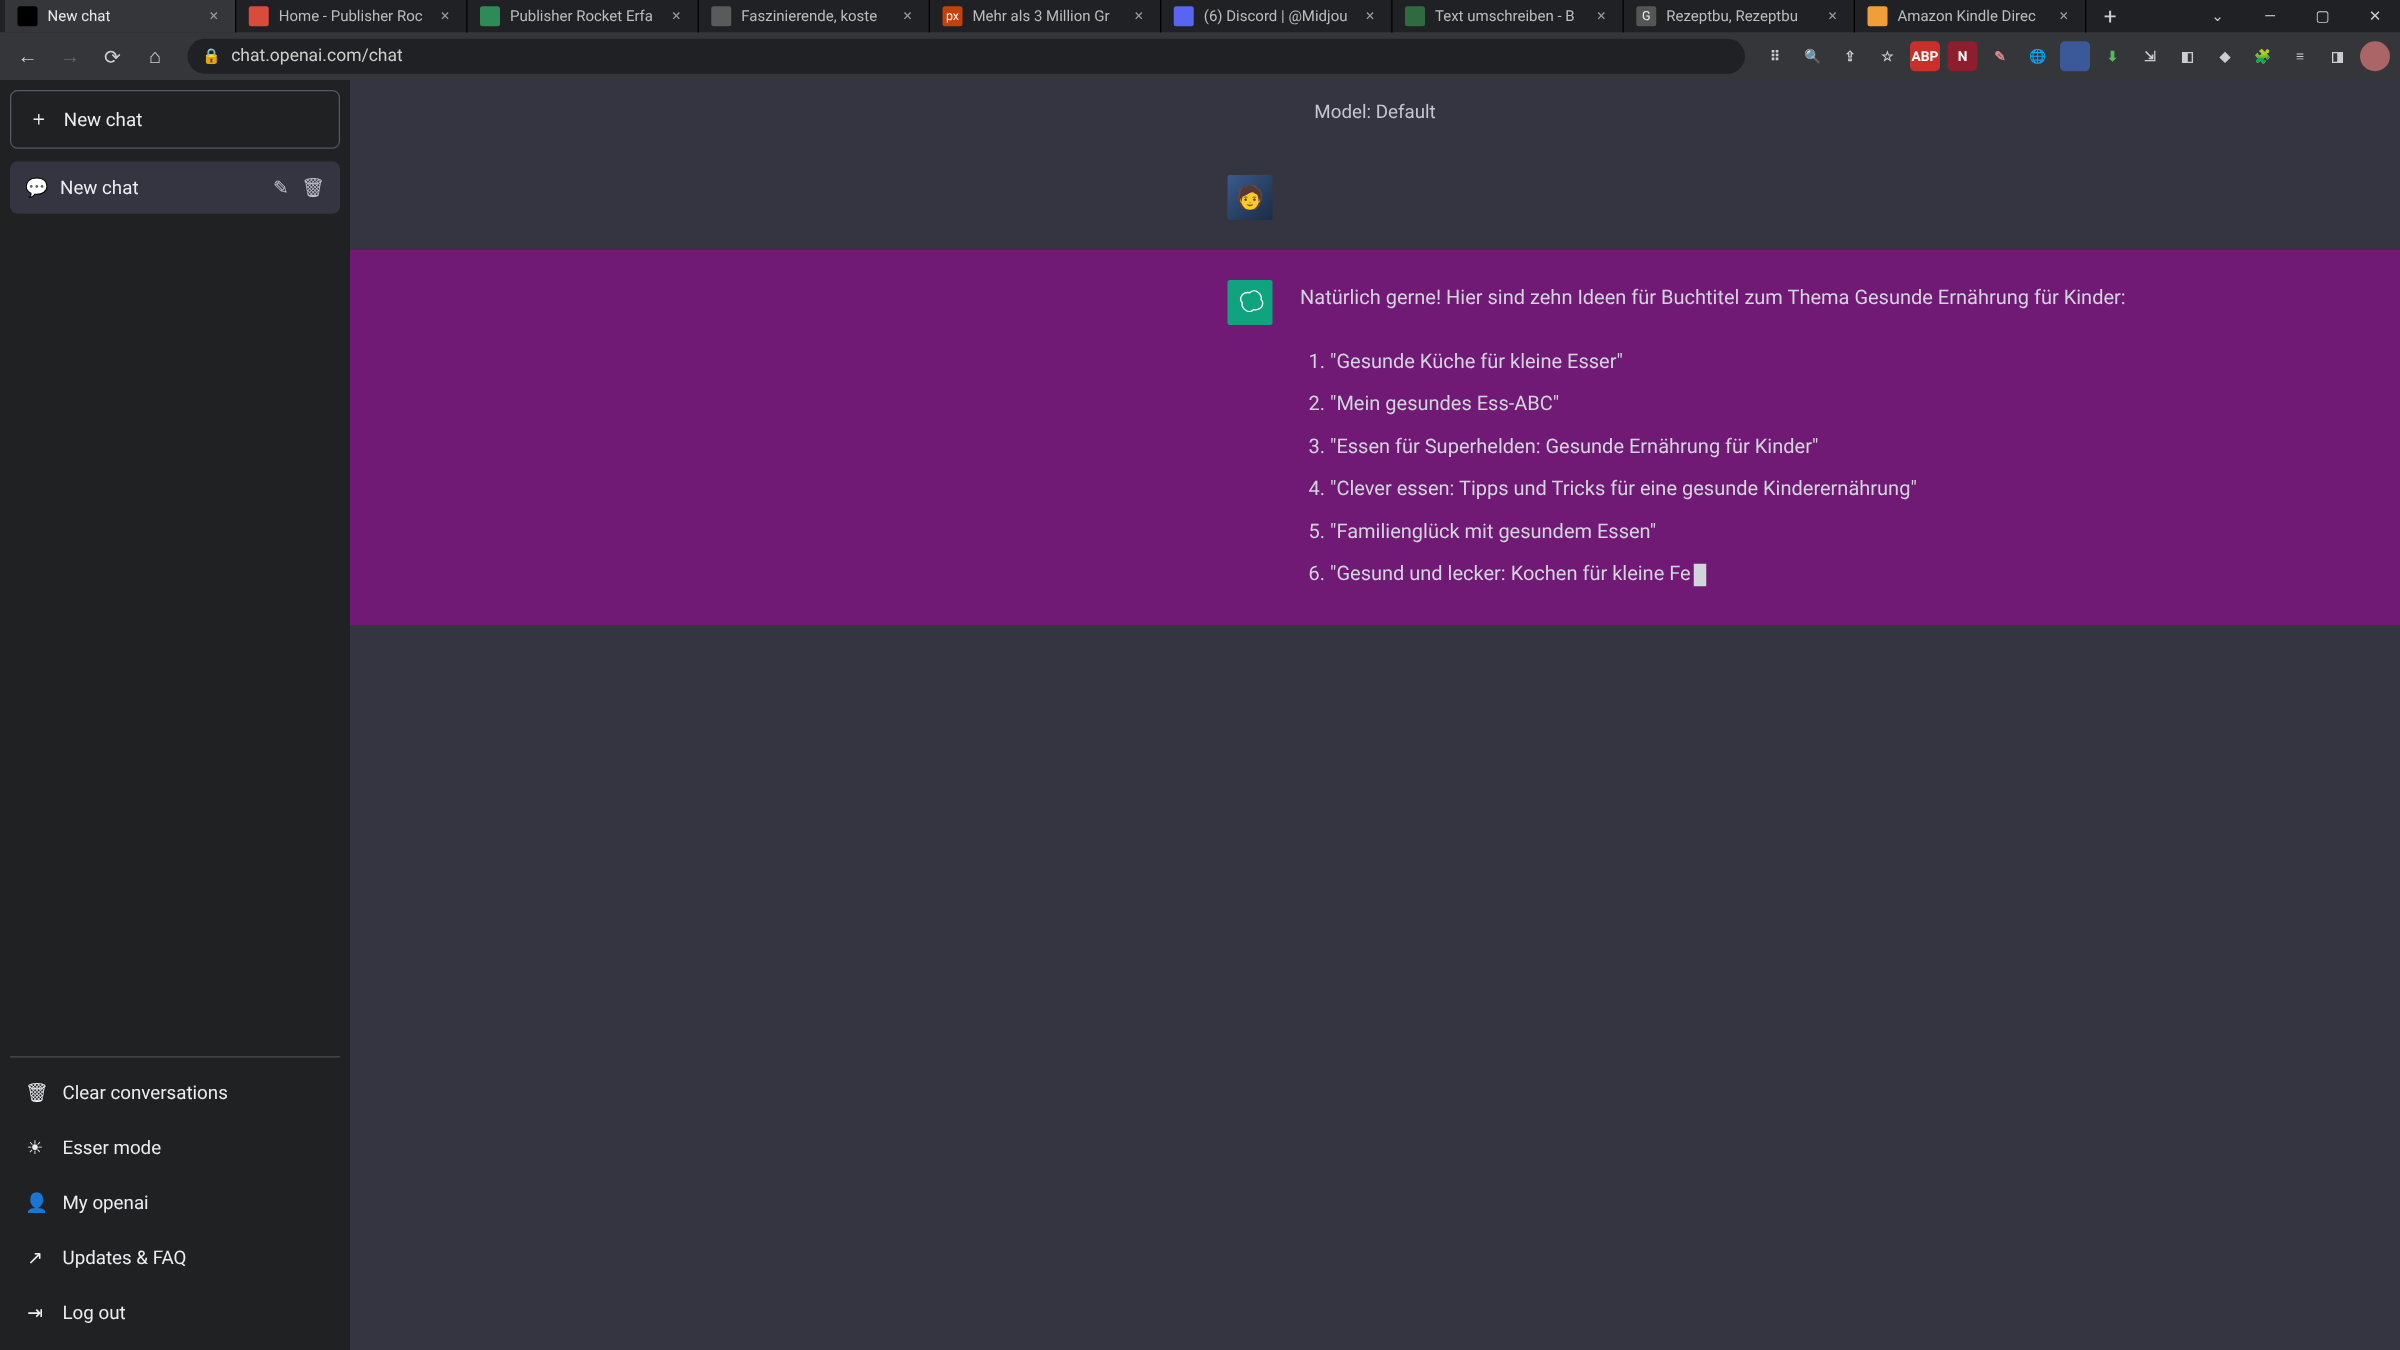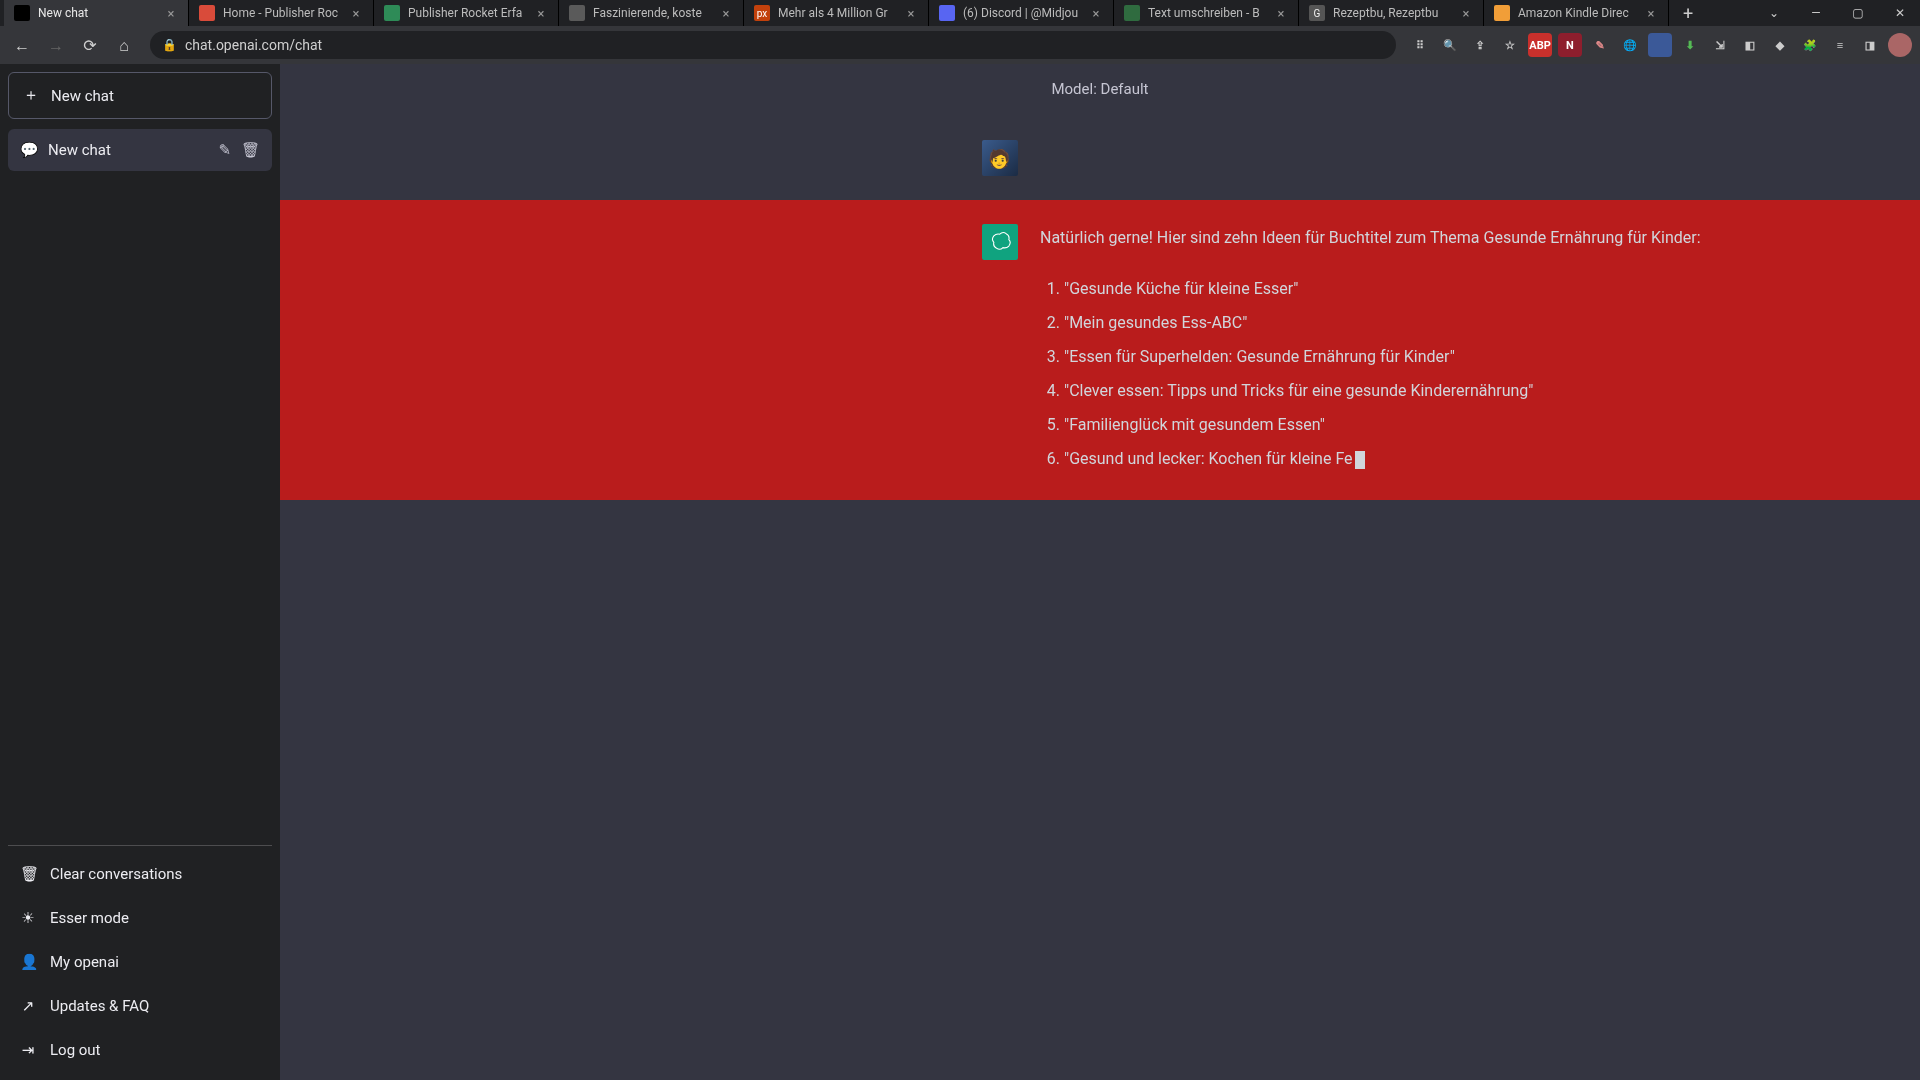--- a/index.html
+++ b/index.html
@@ -93,7 +93,7 @@
   </div>
   <div class="tab">
     <span class="favicon" style="background:#c2410c">px</span>
-    <span class="title">Mehr als 4 Million Gr</span>
+    <span class="title">Mehr als 3 Million Gr</span>
     <span class="close">×</span>
   </div>
   <div class="tab">

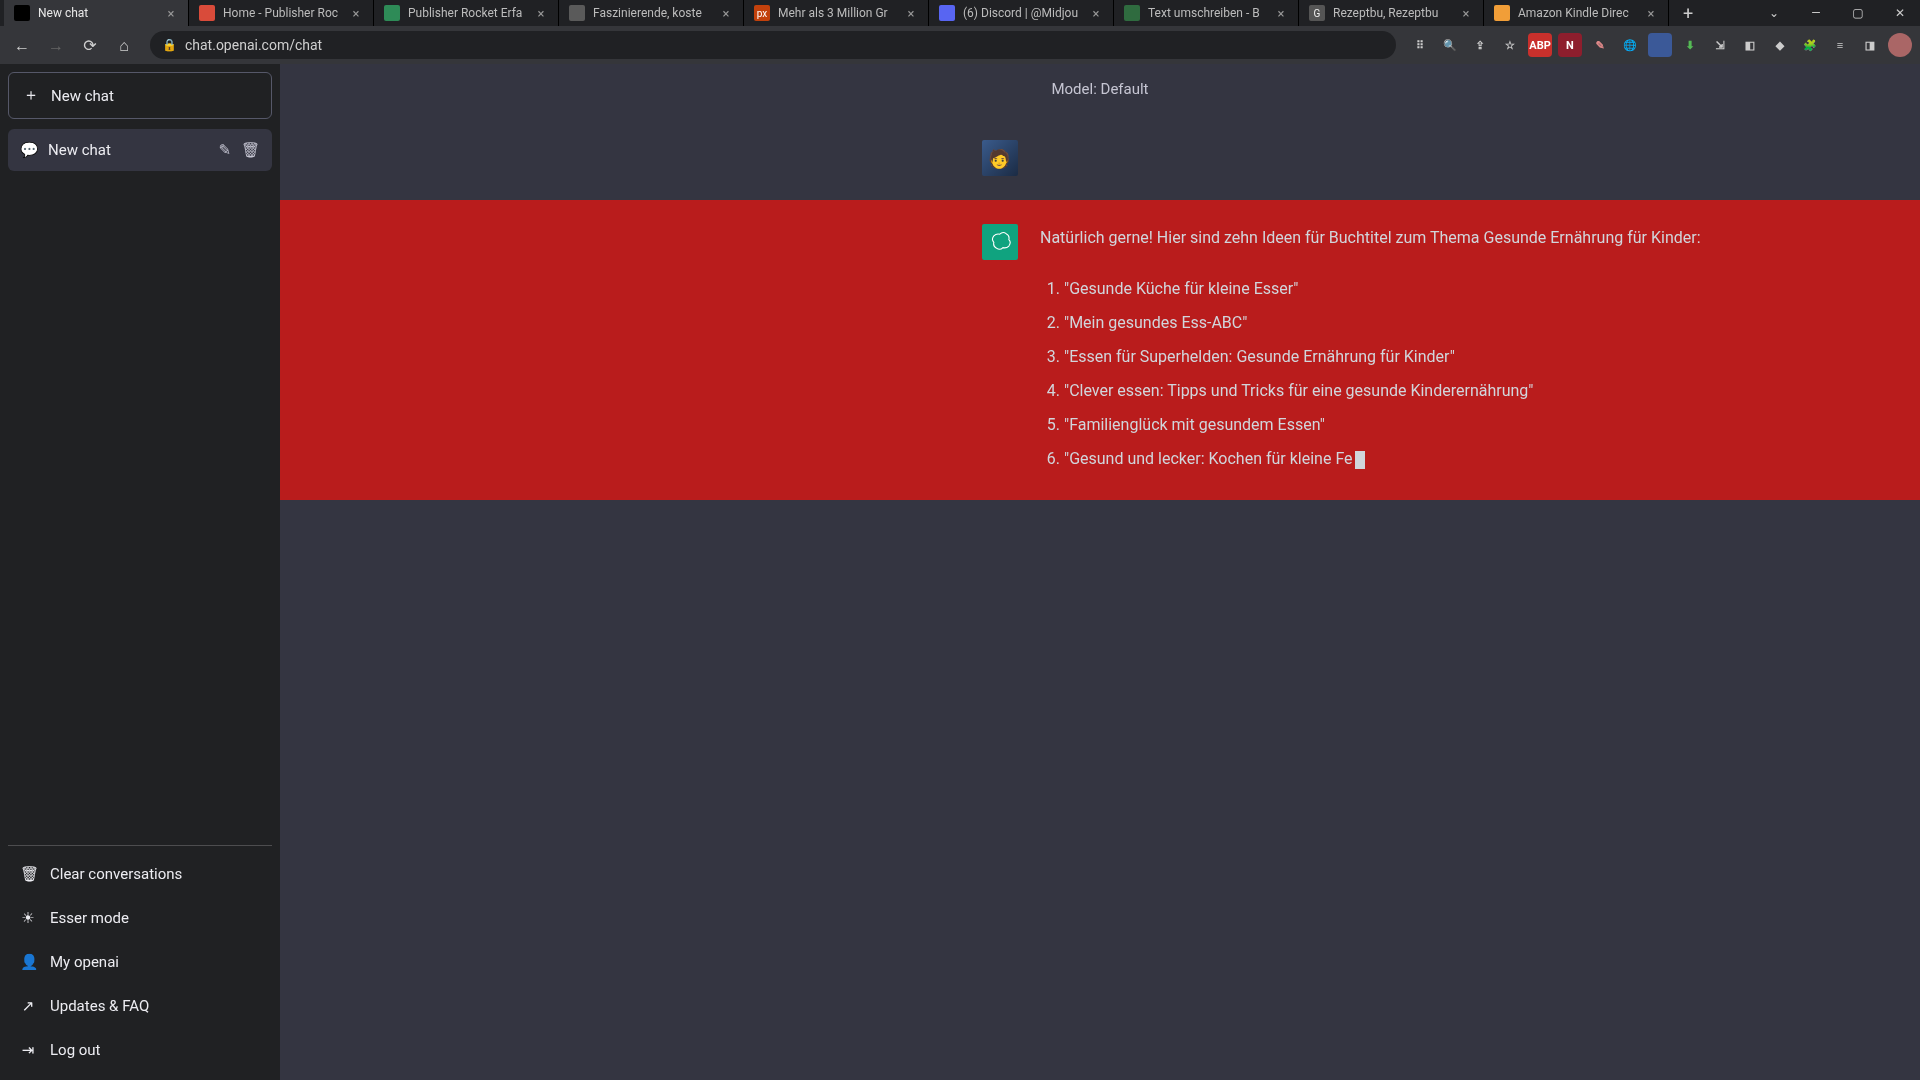--- a/index.html
+++ b/index.html
@@ -46,7 +46,7 @@
 .msg .content { max-width: 680px; color:#d1d5db; font-size:16px; line-height:1.75; }
 .msg.user { background:#343541; }
 .msg.user .avatar { background: linear-gradient(135deg,#3a5b8c,#1b2b44); display:flex; align-items:center; justify-content:center; font-size:18px; }
-.msg.assistant { background:#b91c1c; }
+.msg.assistant { background:#701a75; }
 .msg.assistant .avatar { background:#10a37f; display:flex; align-items:center; justify-content:center; }
 .msg.assistant .avatar svg { width:22px; height:22px; }
 ol.ideas { margin-top: 20px; padding-left: 24px; }

